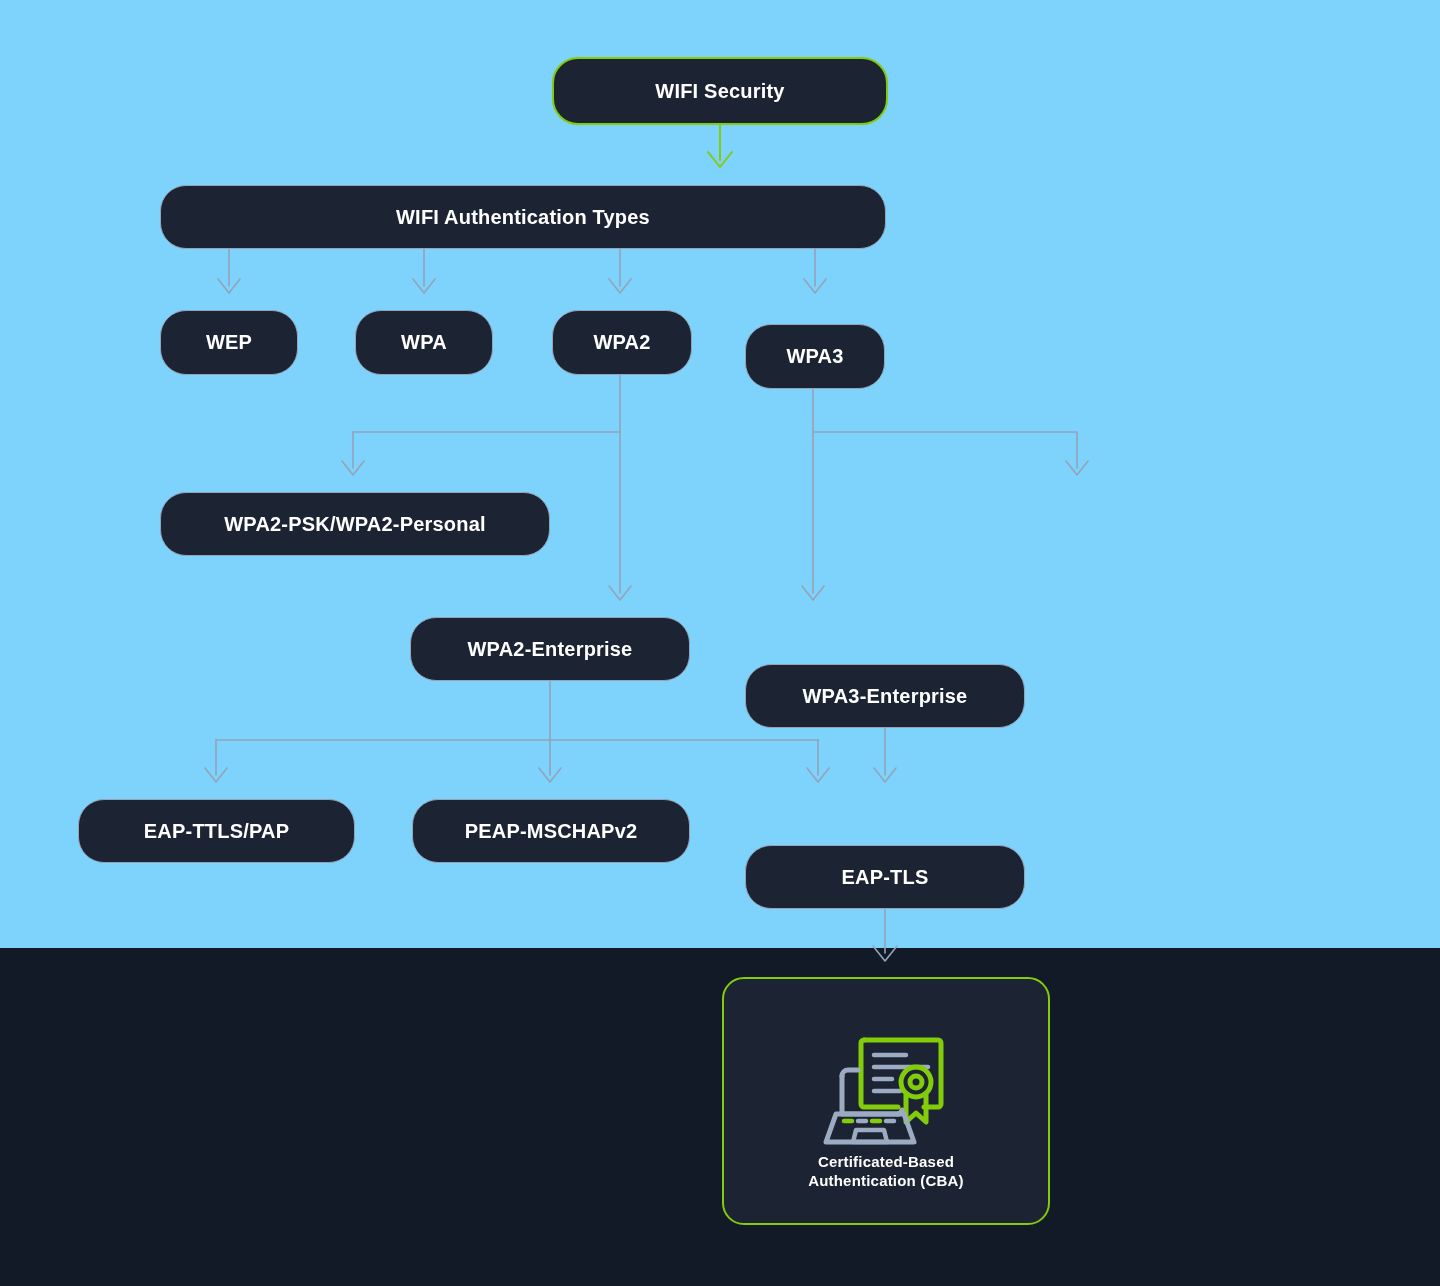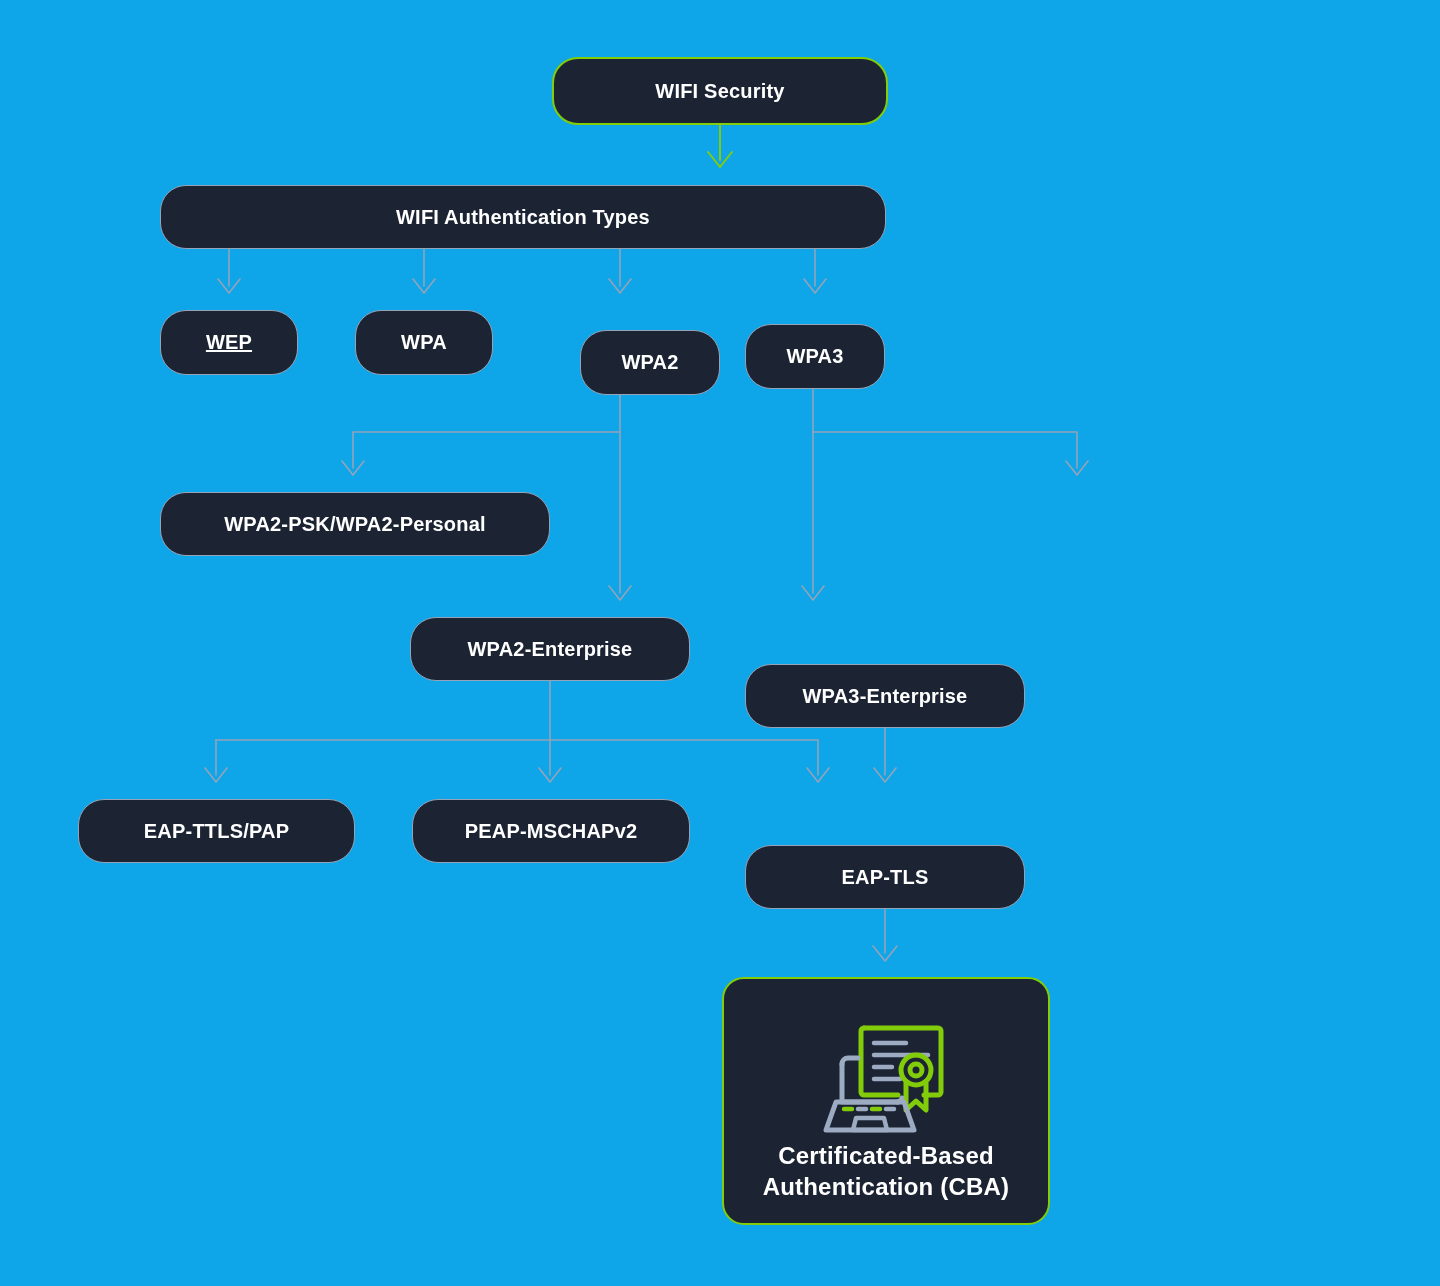--- a/index.html
+++ b/index.html
@@ -13,8 +13,8 @@
   #stage {
     position: relative;
     width: 1440px;
-    height: 1286px;
-    background: #0ea5e9;
+    height: 948px;
+    background: #7dd3fc;
   }
   #wires {
     position: absolute;

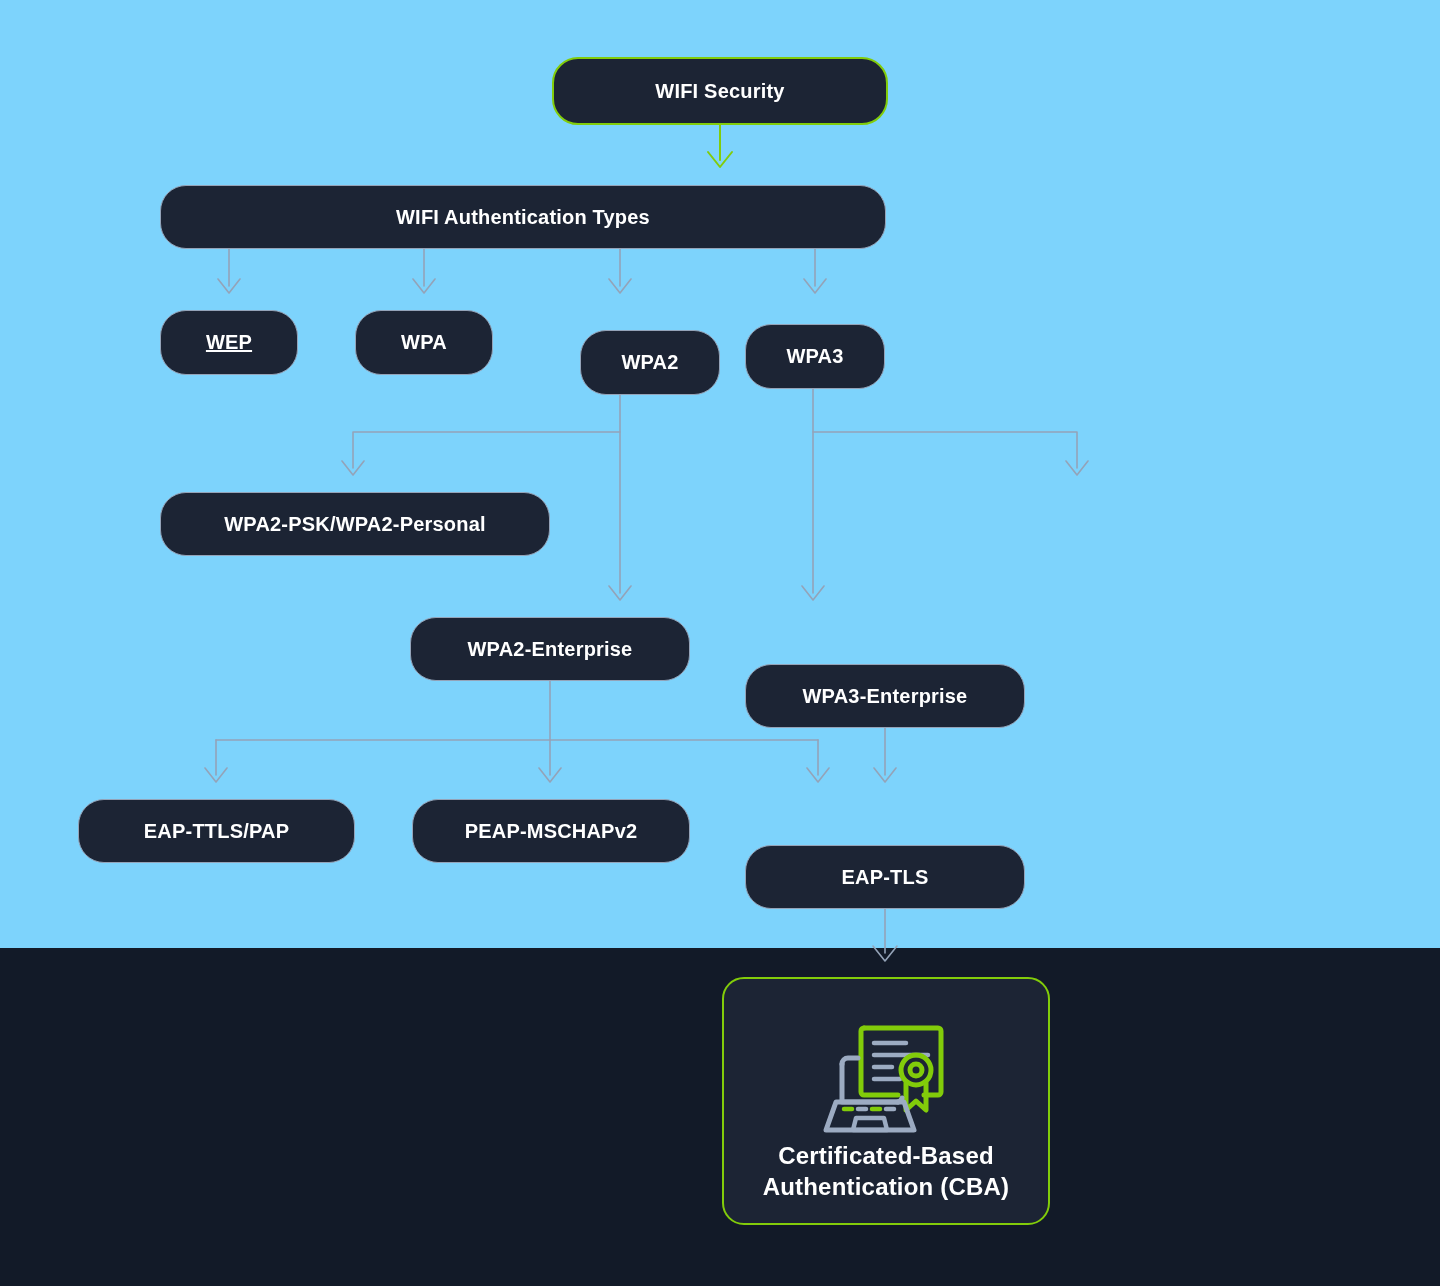--- a/index.html
+++ b/index.html
@@ -116,7 +116,7 @@
     <span>WIFI Authentication Types</span>
   </div>
 
-  <div class="node" style="left:160px; top:310px; width:138px; height:65px;text-decoration:underline;">
+  <div class="node" style="left:160px; top:310px; width:138px; height:65px;">
     <span>WEP</span>
   </div>
 

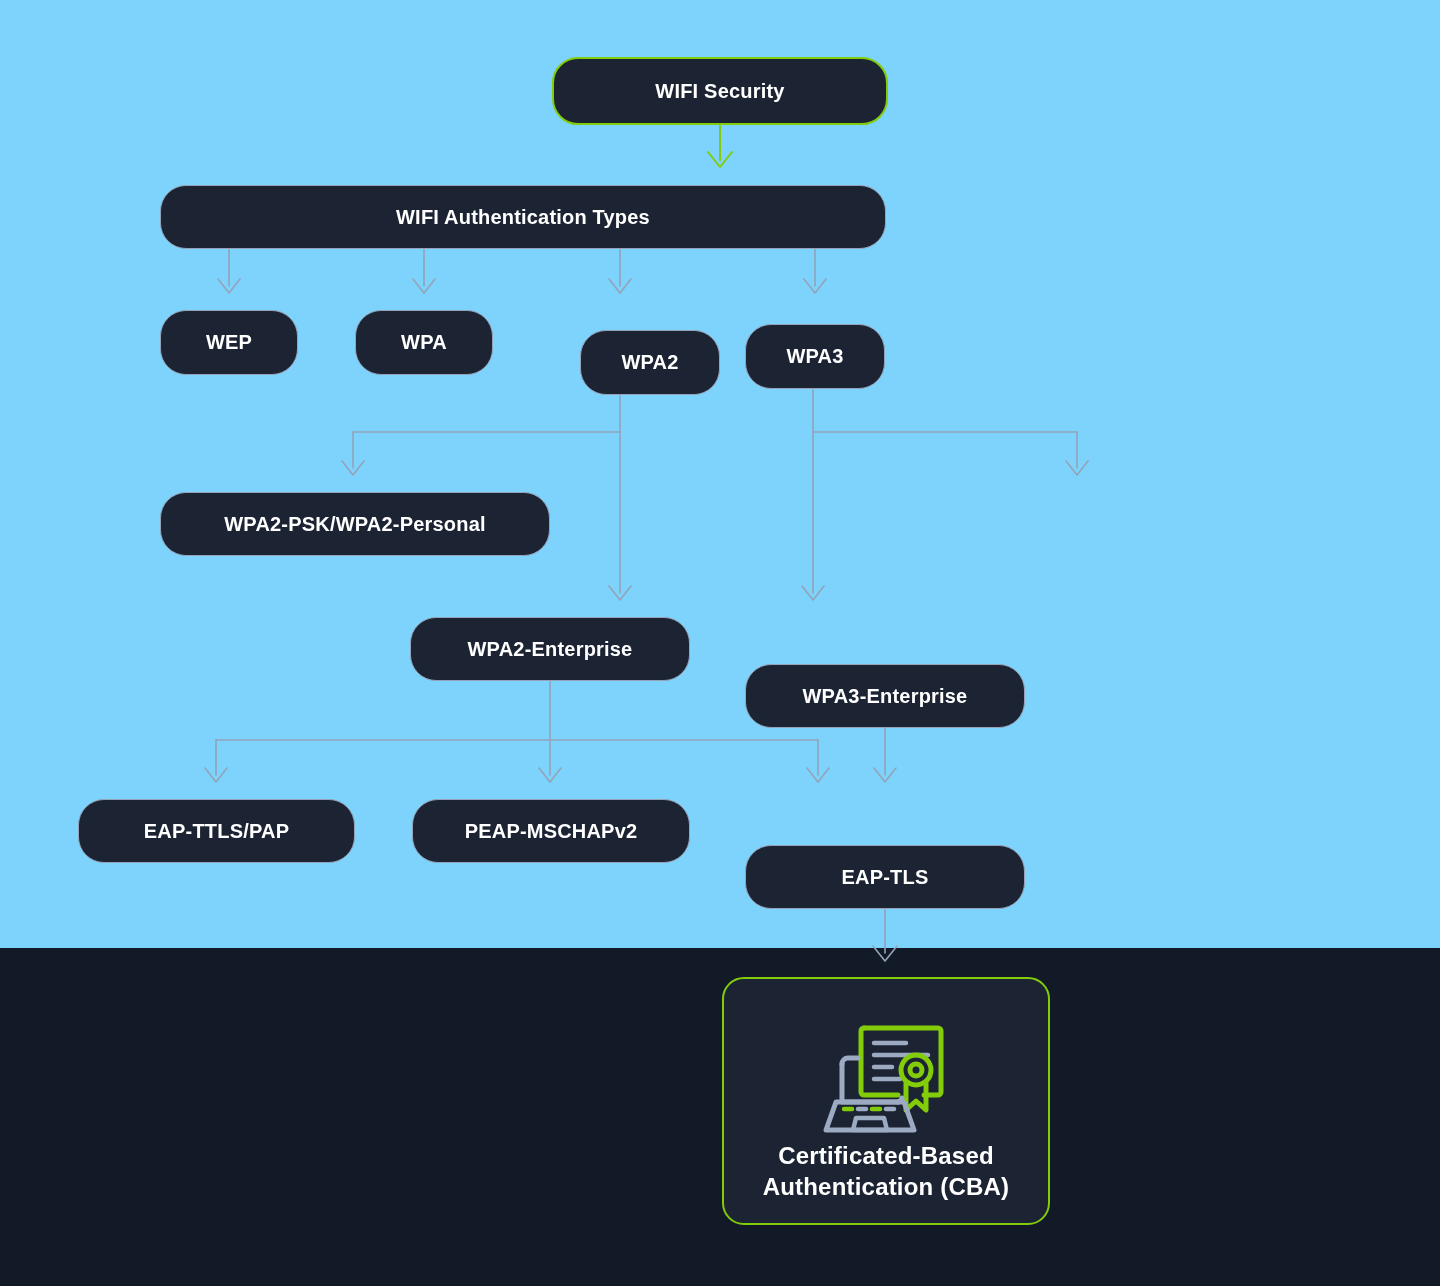--- a/index.html
+++ b/index.html
@@ -124,7 +124,7 @@
     <span>WPA</span>
   </div>
 
-  <div class="node" style="left:580px; top:310px; width:140px; height:65px;margin-top:20px;">
+  <div class="node" style="left:552px; top:310px; width:140px; height:65px;">
     <span>WPA2</span>
   </div>
 

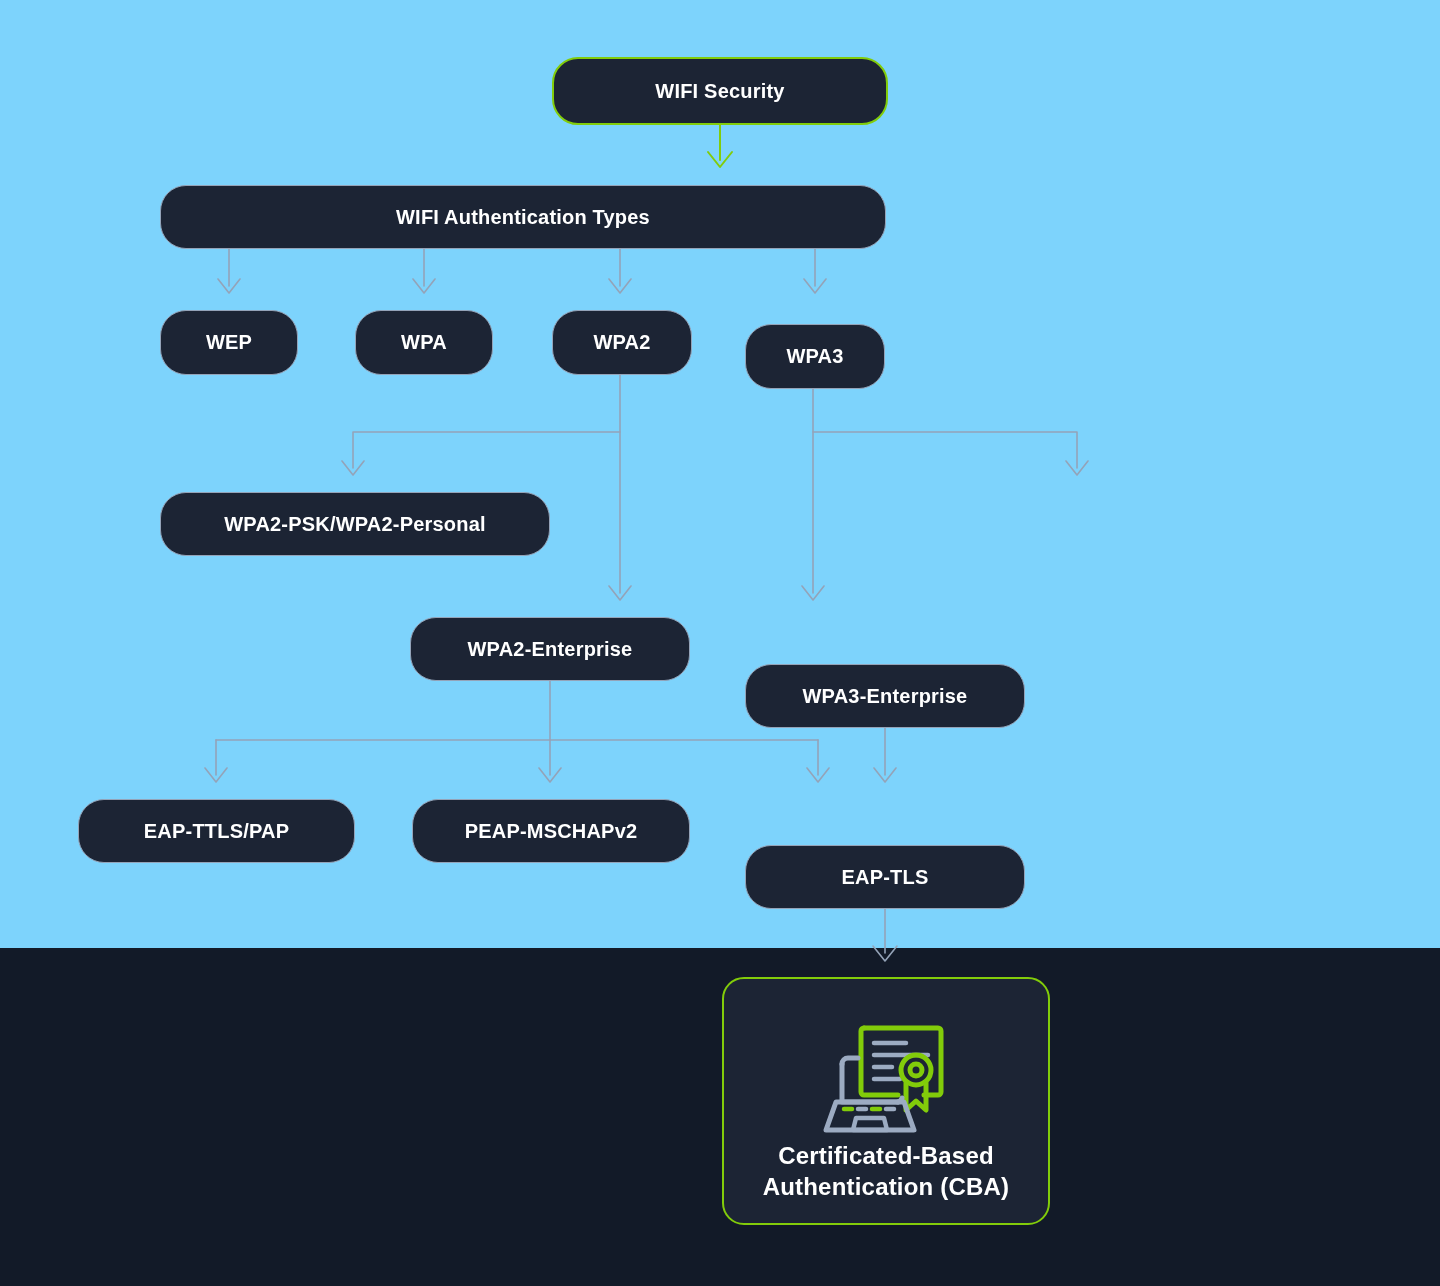--- a/index.html
+++ b/index.html
@@ -49,7 +49,7 @@
     padding-top: 18px;
   }
   .cba-label {
-    font-size: 24px;
+    font-size: 15px;
     font-weight: 700;
     line-height: 1.3;
     margin-top: 0;

